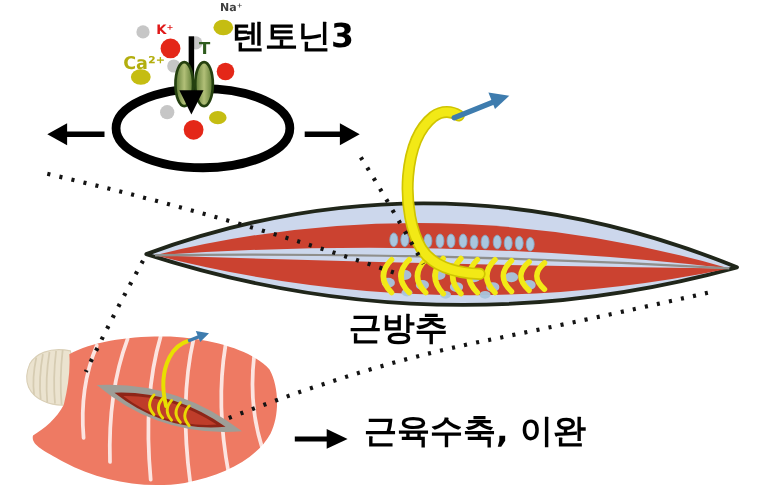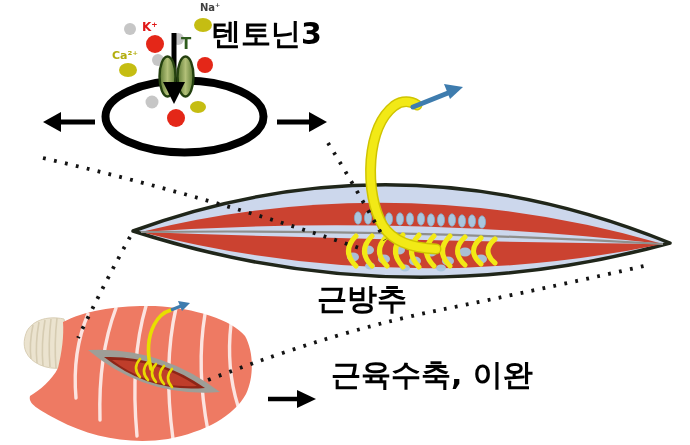--- a/index.html
+++ b/index.html
@@ -167,7 +167,7 @@
 
   <div class="lbl-ion" style="left:200px;top:3px;font-size:10px;color:#3f3f3f;">Na⁺</div>
   <div class="lbl-ion" style="left:142px;top:21px;font-size:12px;color:#e01818;">K⁺</div>
-  <div class="lbl-ion" style="left:112px;top:50px;font-size:11px;color:#b3ae0e;">Ca²⁺</div>
+  <div class="lbl-ion" style="left:112px;top:50px;font-size:16px;color:#b3ae0e;">Ca²⁺</div>
   <div class="lbl-ion" style="left:181px;top:37px;font-size:15px;color:#2f5c1e;">T</div>
 </div>
 

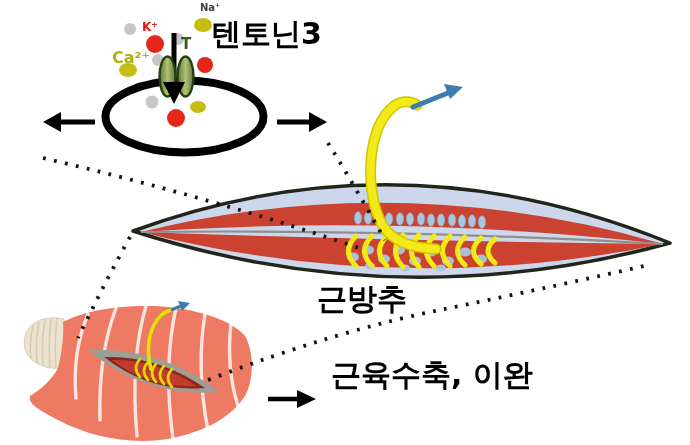--- a/index.html
+++ b/index.html
@@ -163,7 +163,7 @@
 
   <div class="lbl lbl-big" style="left:211px;top:19px;">텐토닌3</div>
   <div class="lbl lbl-big" style="left:302px;top:284px;margin-left:15px;">근방추</div>
-  <div class="lbl lbl-big" style="left:331px;top:360px;text-align:center;">근육수축, 이완</div>
+  <div class="lbl lbl-big" style="left:331px;top:378px;text-align:center;">근육수축, 이완</div>
 
   <div class="lbl-ion" style="left:200px;top:3px;font-size:10px;color:#3f3f3f;">Na⁺</div>
   <div class="lbl-ion" style="left:142px;top:21px;font-size:12px;color:#e01818;">K⁺</div>

